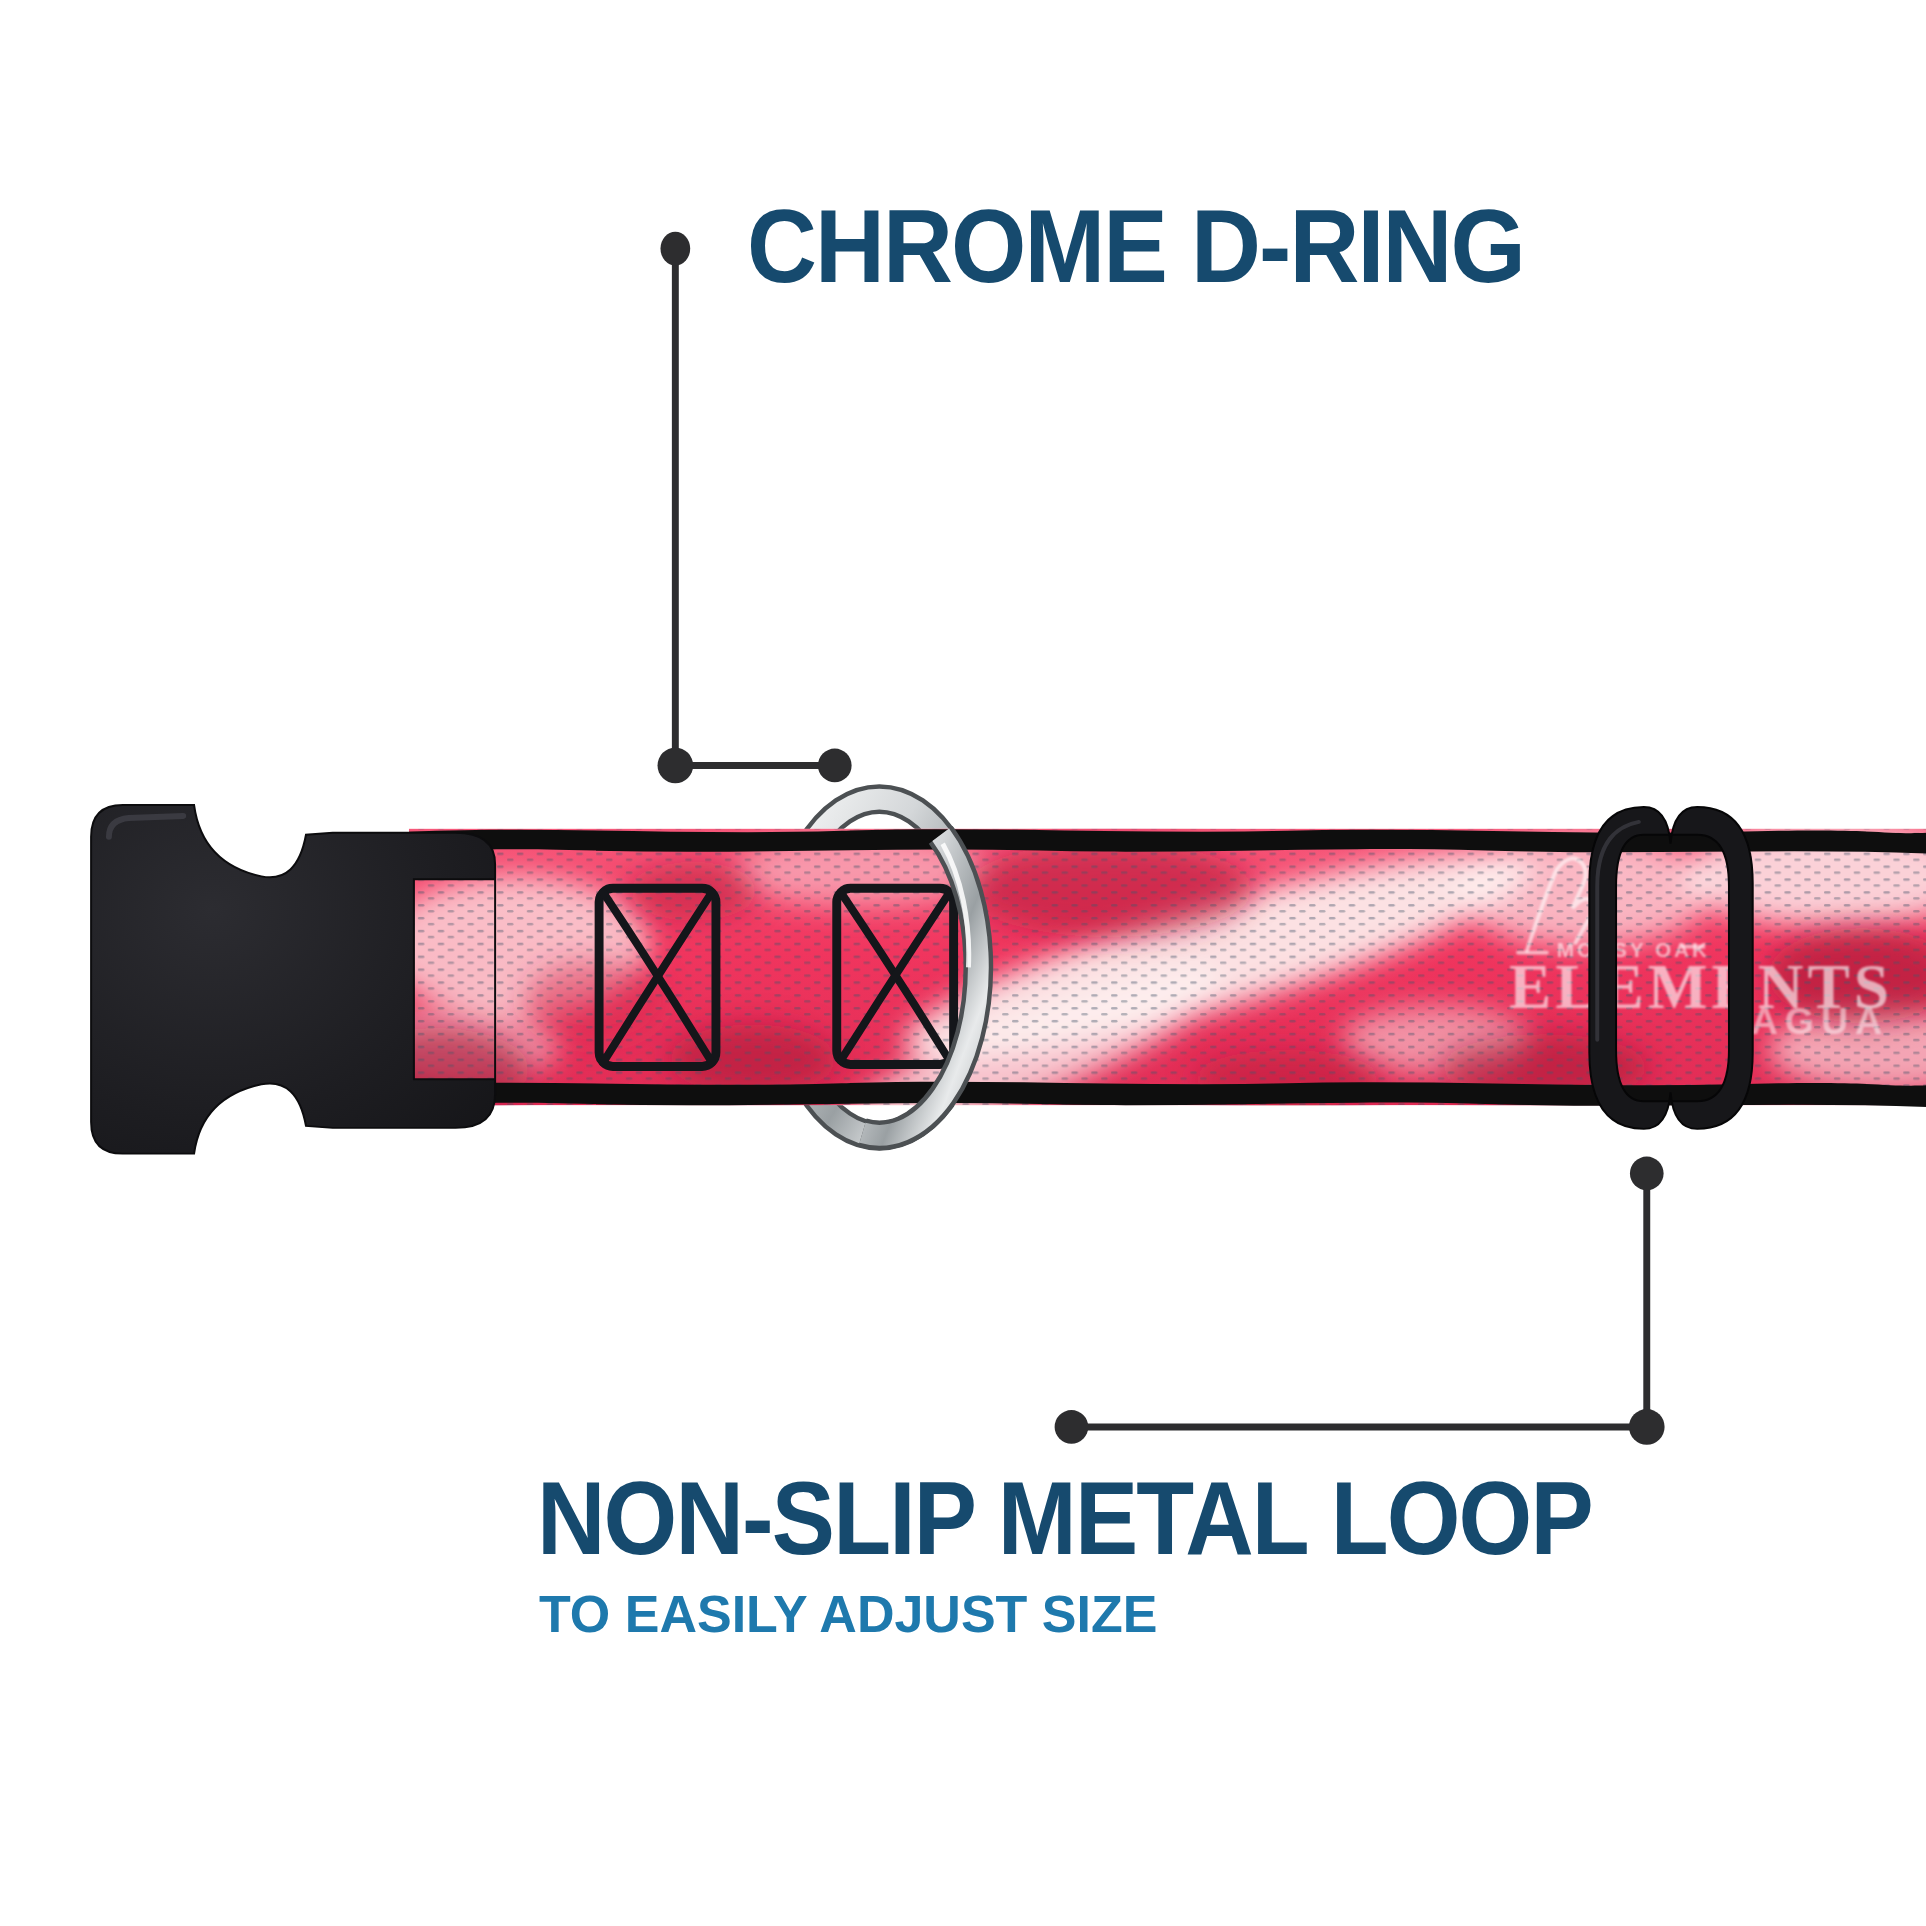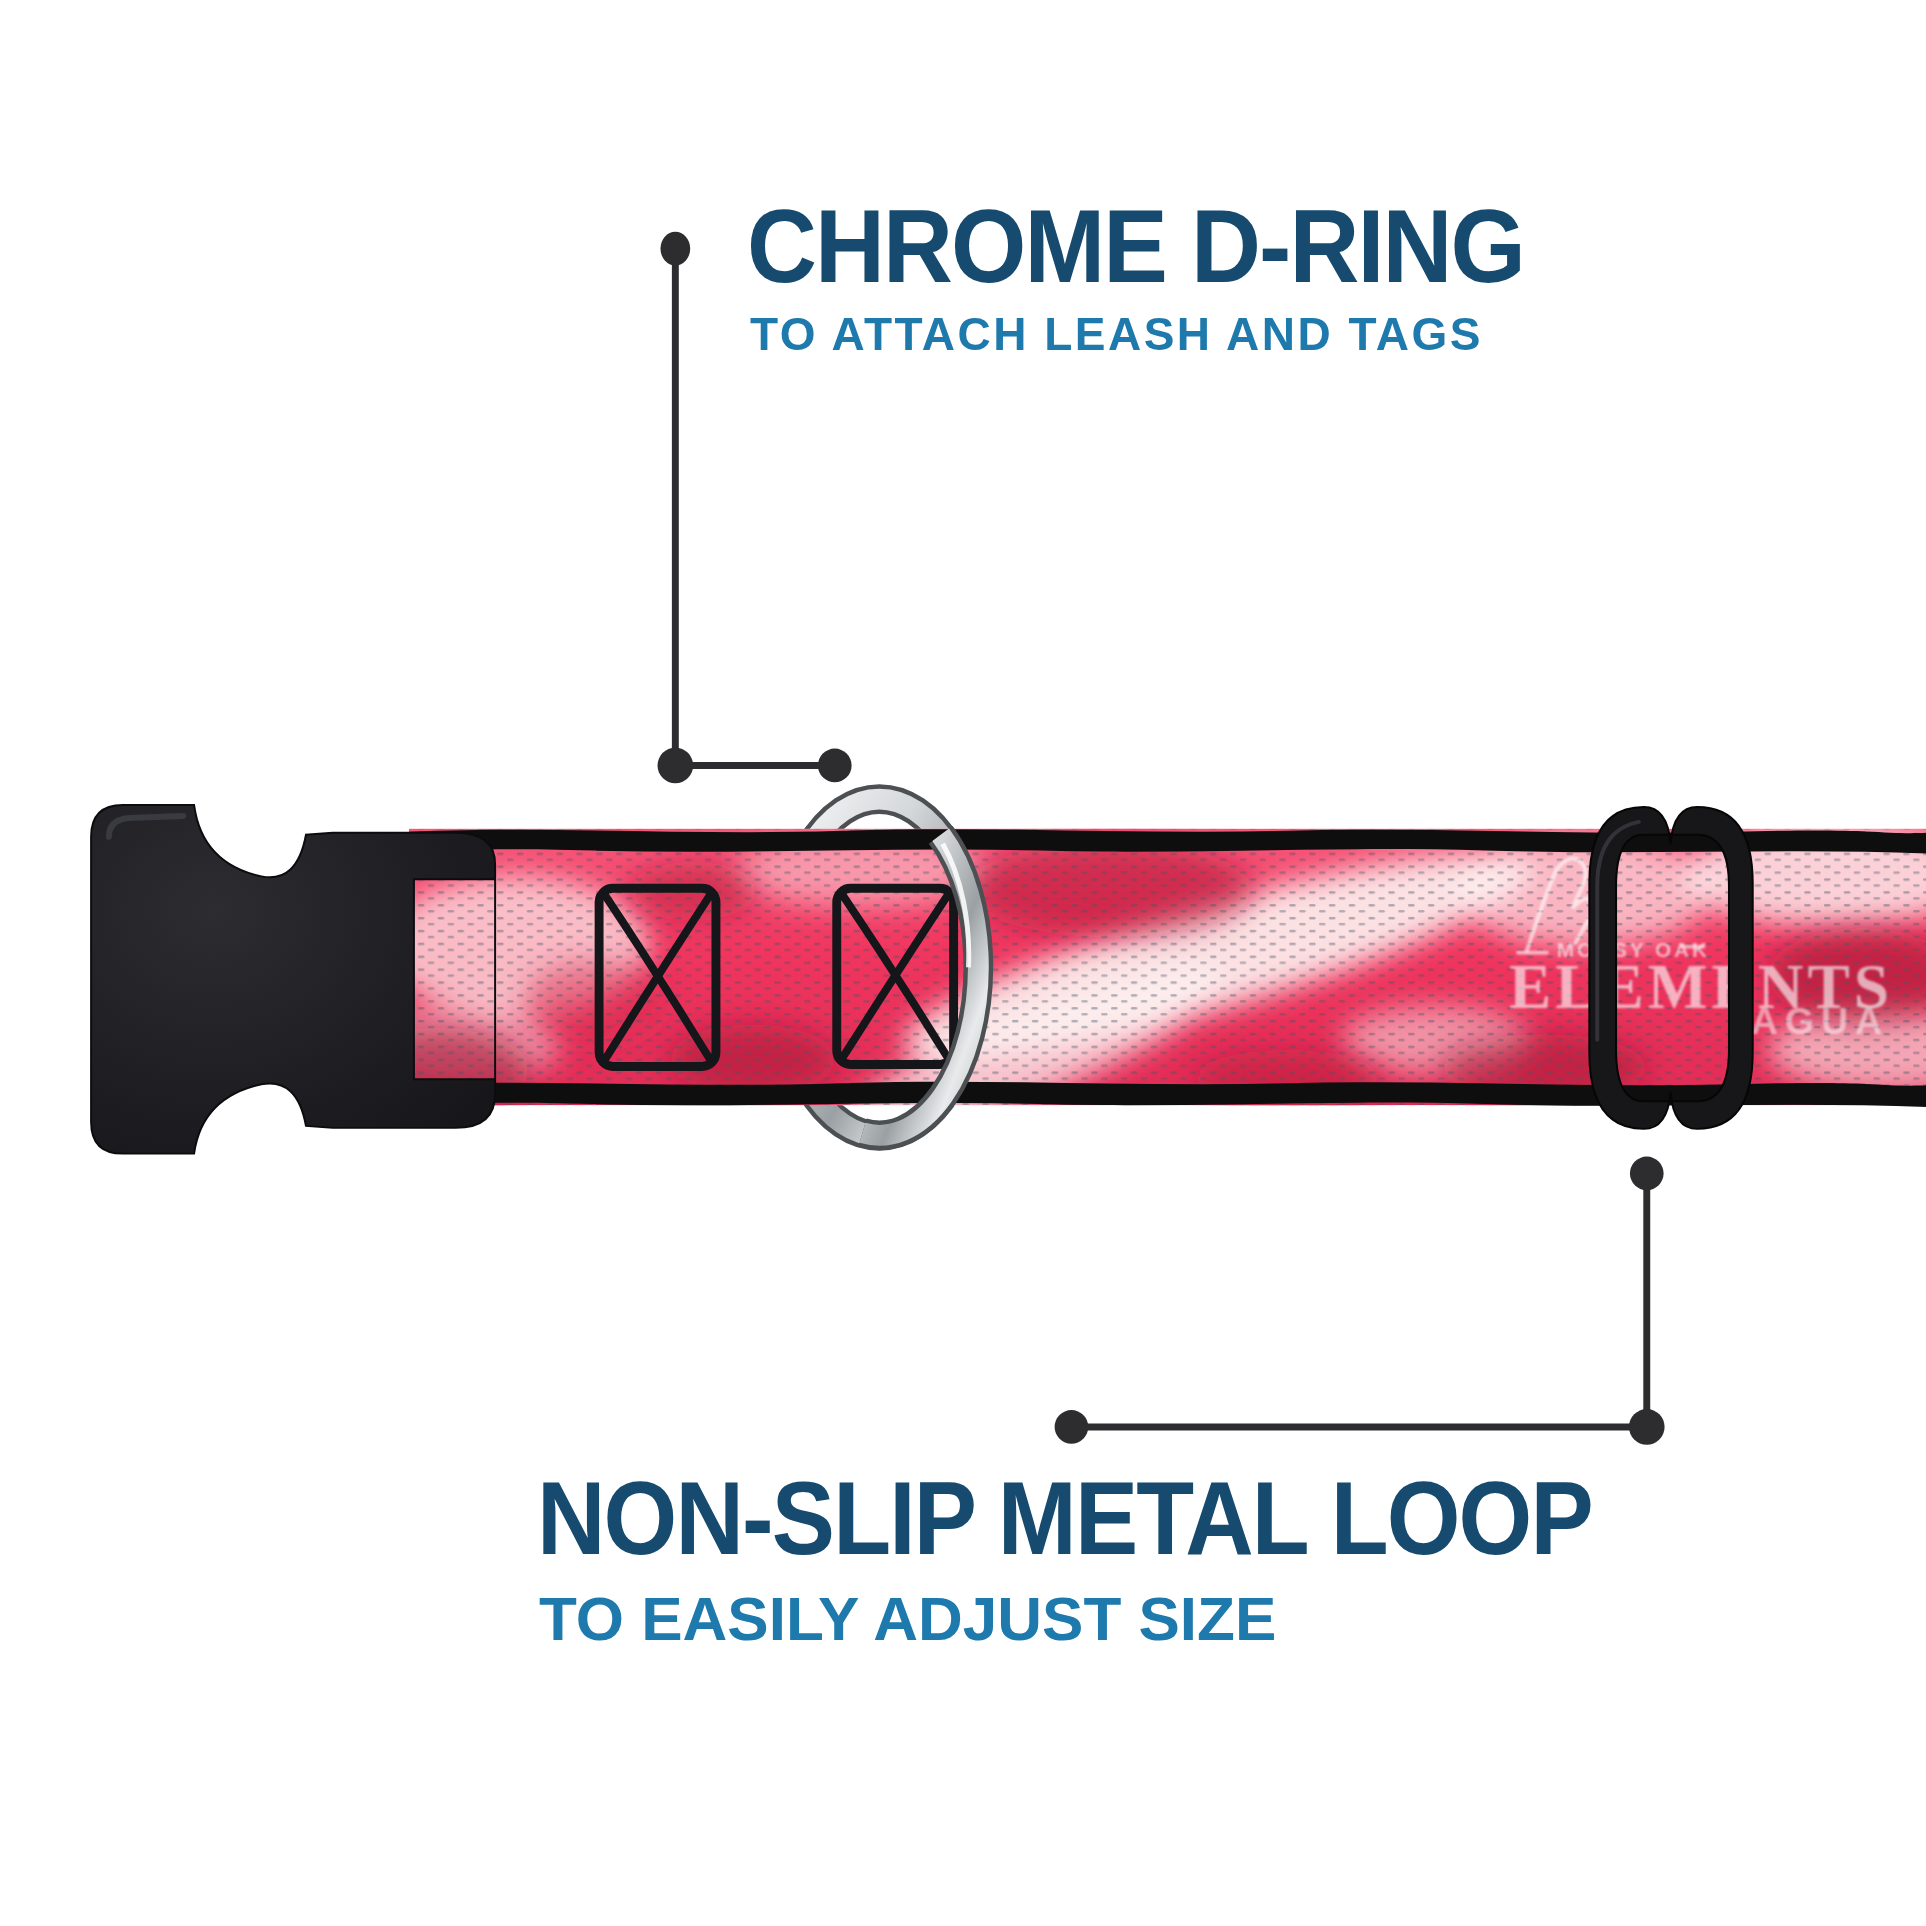--- a/index.html
+++ b/index.html
@@ -166,9 +166,6 @@
   <div class="callout title-top">
     <span class="stretch">CHROME D-RING</span>
   </div>
-  <div class="callout sub-top">
-    <span class="stretch">TO ATTACH LEASH AND TAGS</span>
-  </div>
   <div class="callout title-bottom">
     <span class="stretch">NON-SLIP METAL LOOP</span>
   </div>

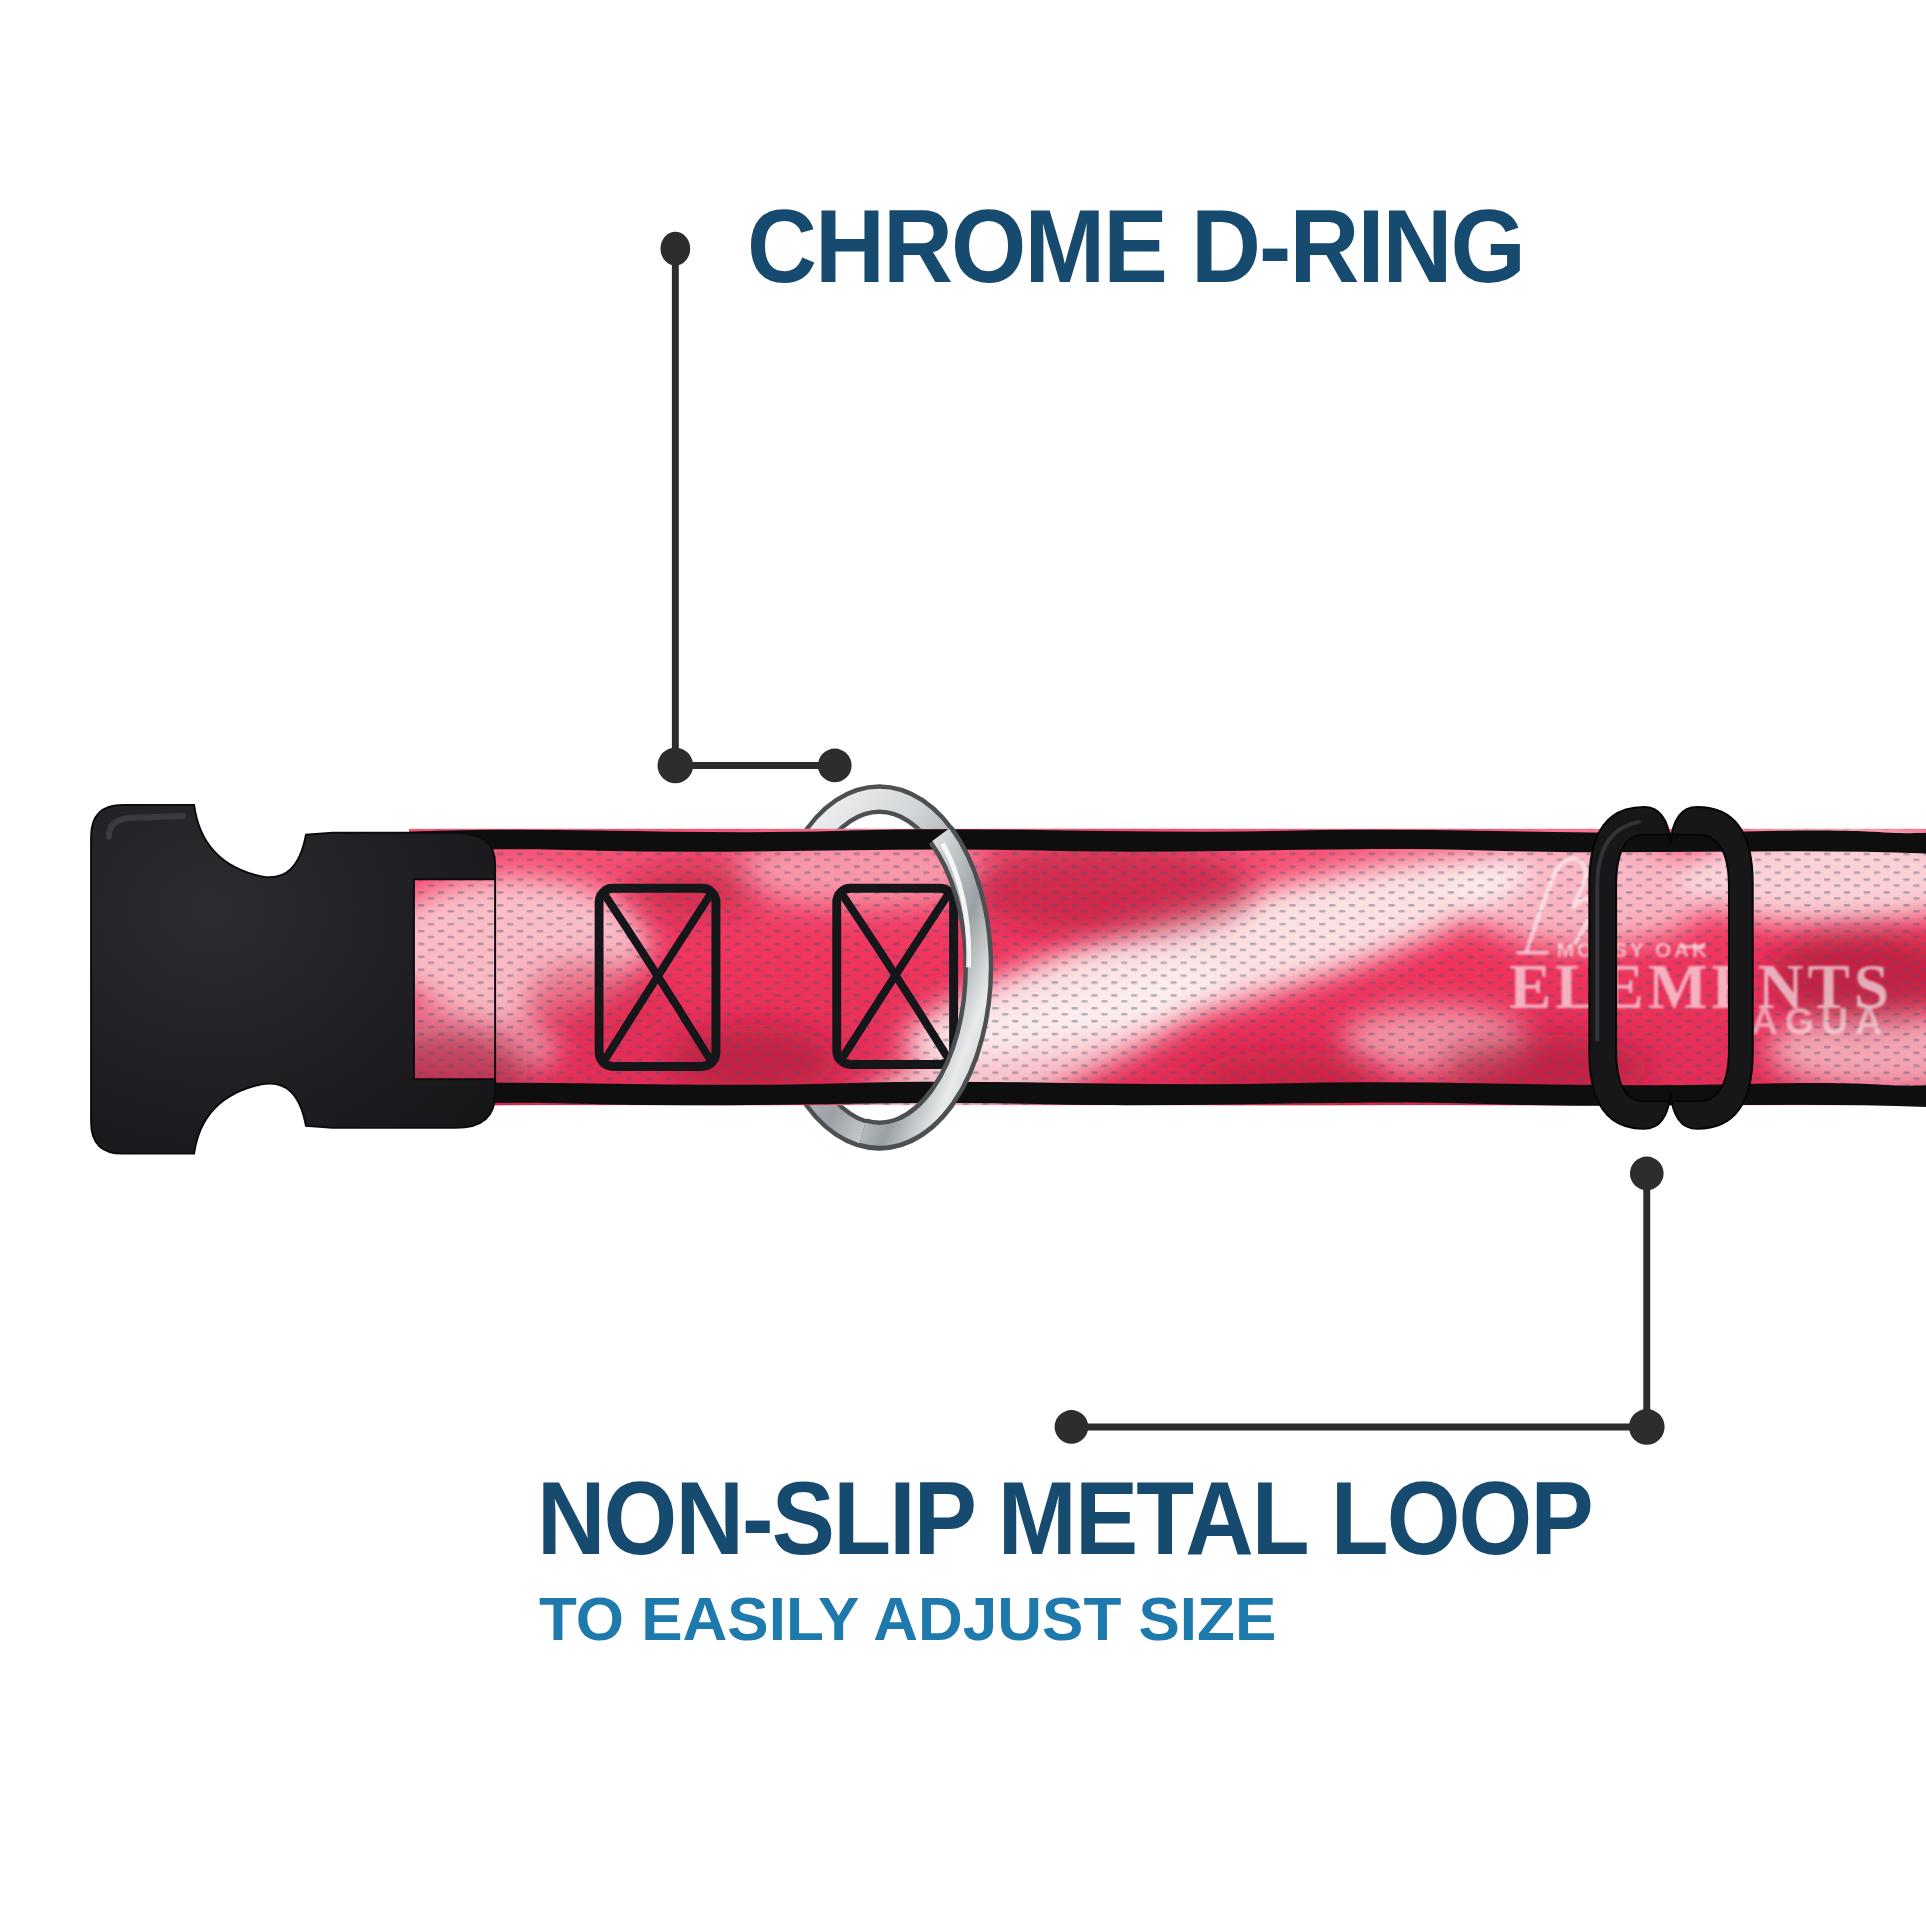--- a/index.html
+++ b/index.html
@@ -18,7 +18,7 @@
   .sub-top{left:750px;top:311px;font-size:46px;letter-spacing:2.5px;color:#1e79ad;}
   .title-bottom{left:537px;top:1467px;font-size:103px;letter-spacing:-2px;color:#164a6e;text-align:center;}
   .title-bottom .stretch{transform:scaleX(0.92);}
-  .sub-bottom{left:539px;top:1588px;font-size:62px;letter-spacing:0px;color:#1e79ad;}
+  .sub-bottom{left:539px;top:1588px;font-size:52px;letter-spacing:0px;color:#1e79ad;}
   .wm-brand{font-family:"Liberation Sans",sans-serif;font-weight:700;font-size:21px;letter-spacing:3px;}
   .wm-main{font-family:"Liberation Serif",serif;font-weight:700;font-size:64px;letter-spacing:4px;}
   .wm-sub{font-family:"Liberation Sans",sans-serif;font-weight:700;font-size:38px;letter-spacing:7px;}

